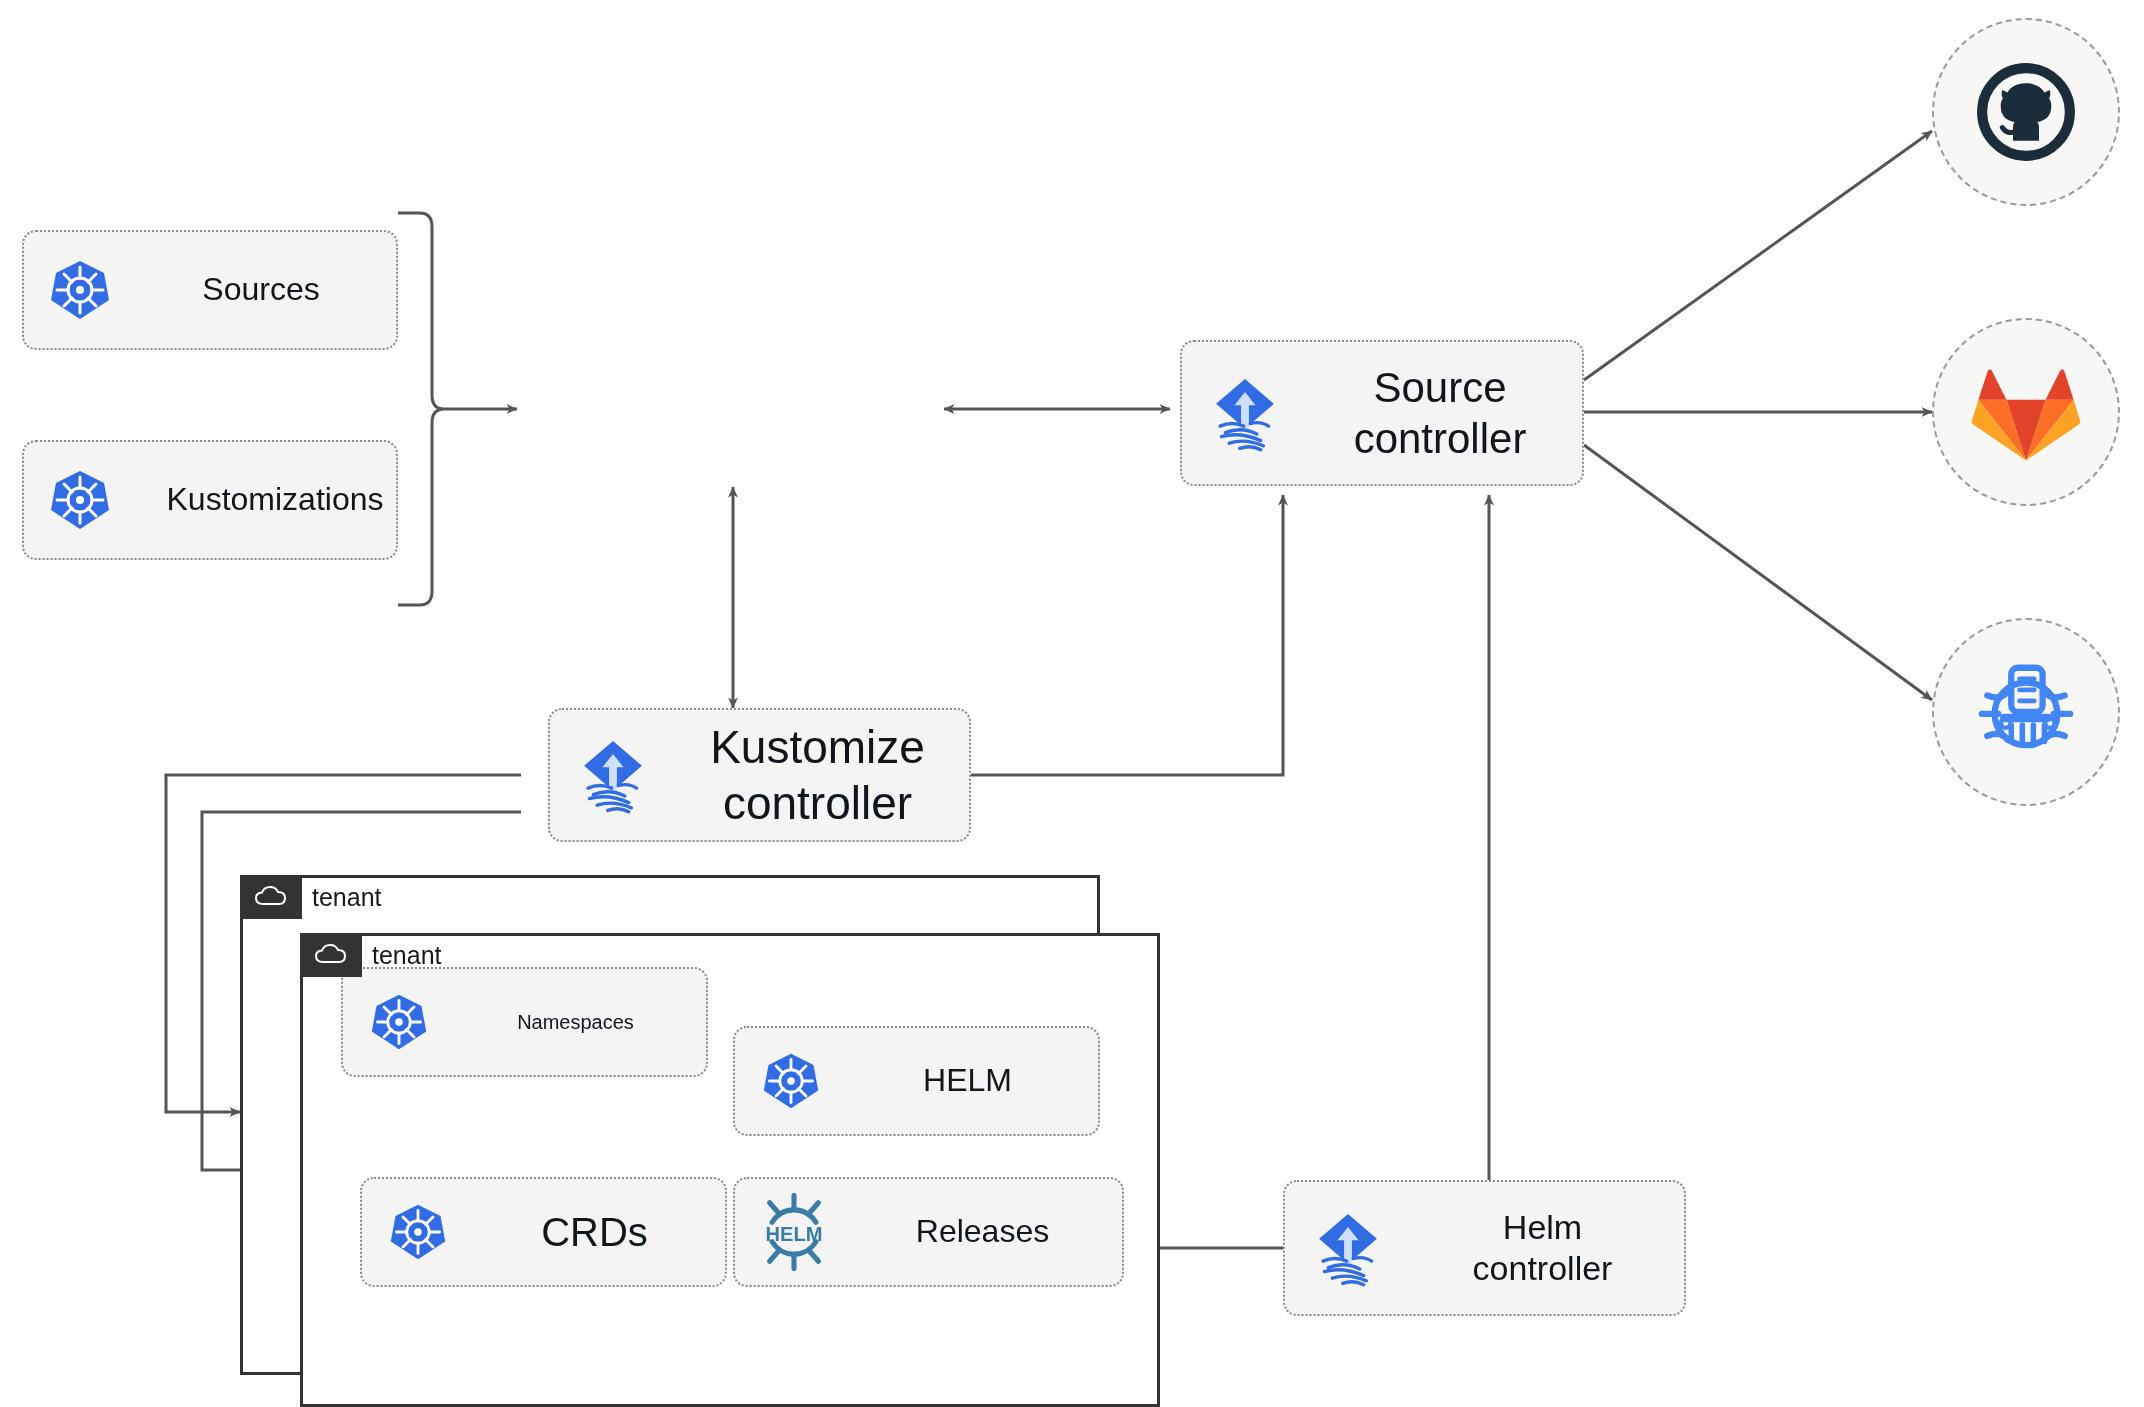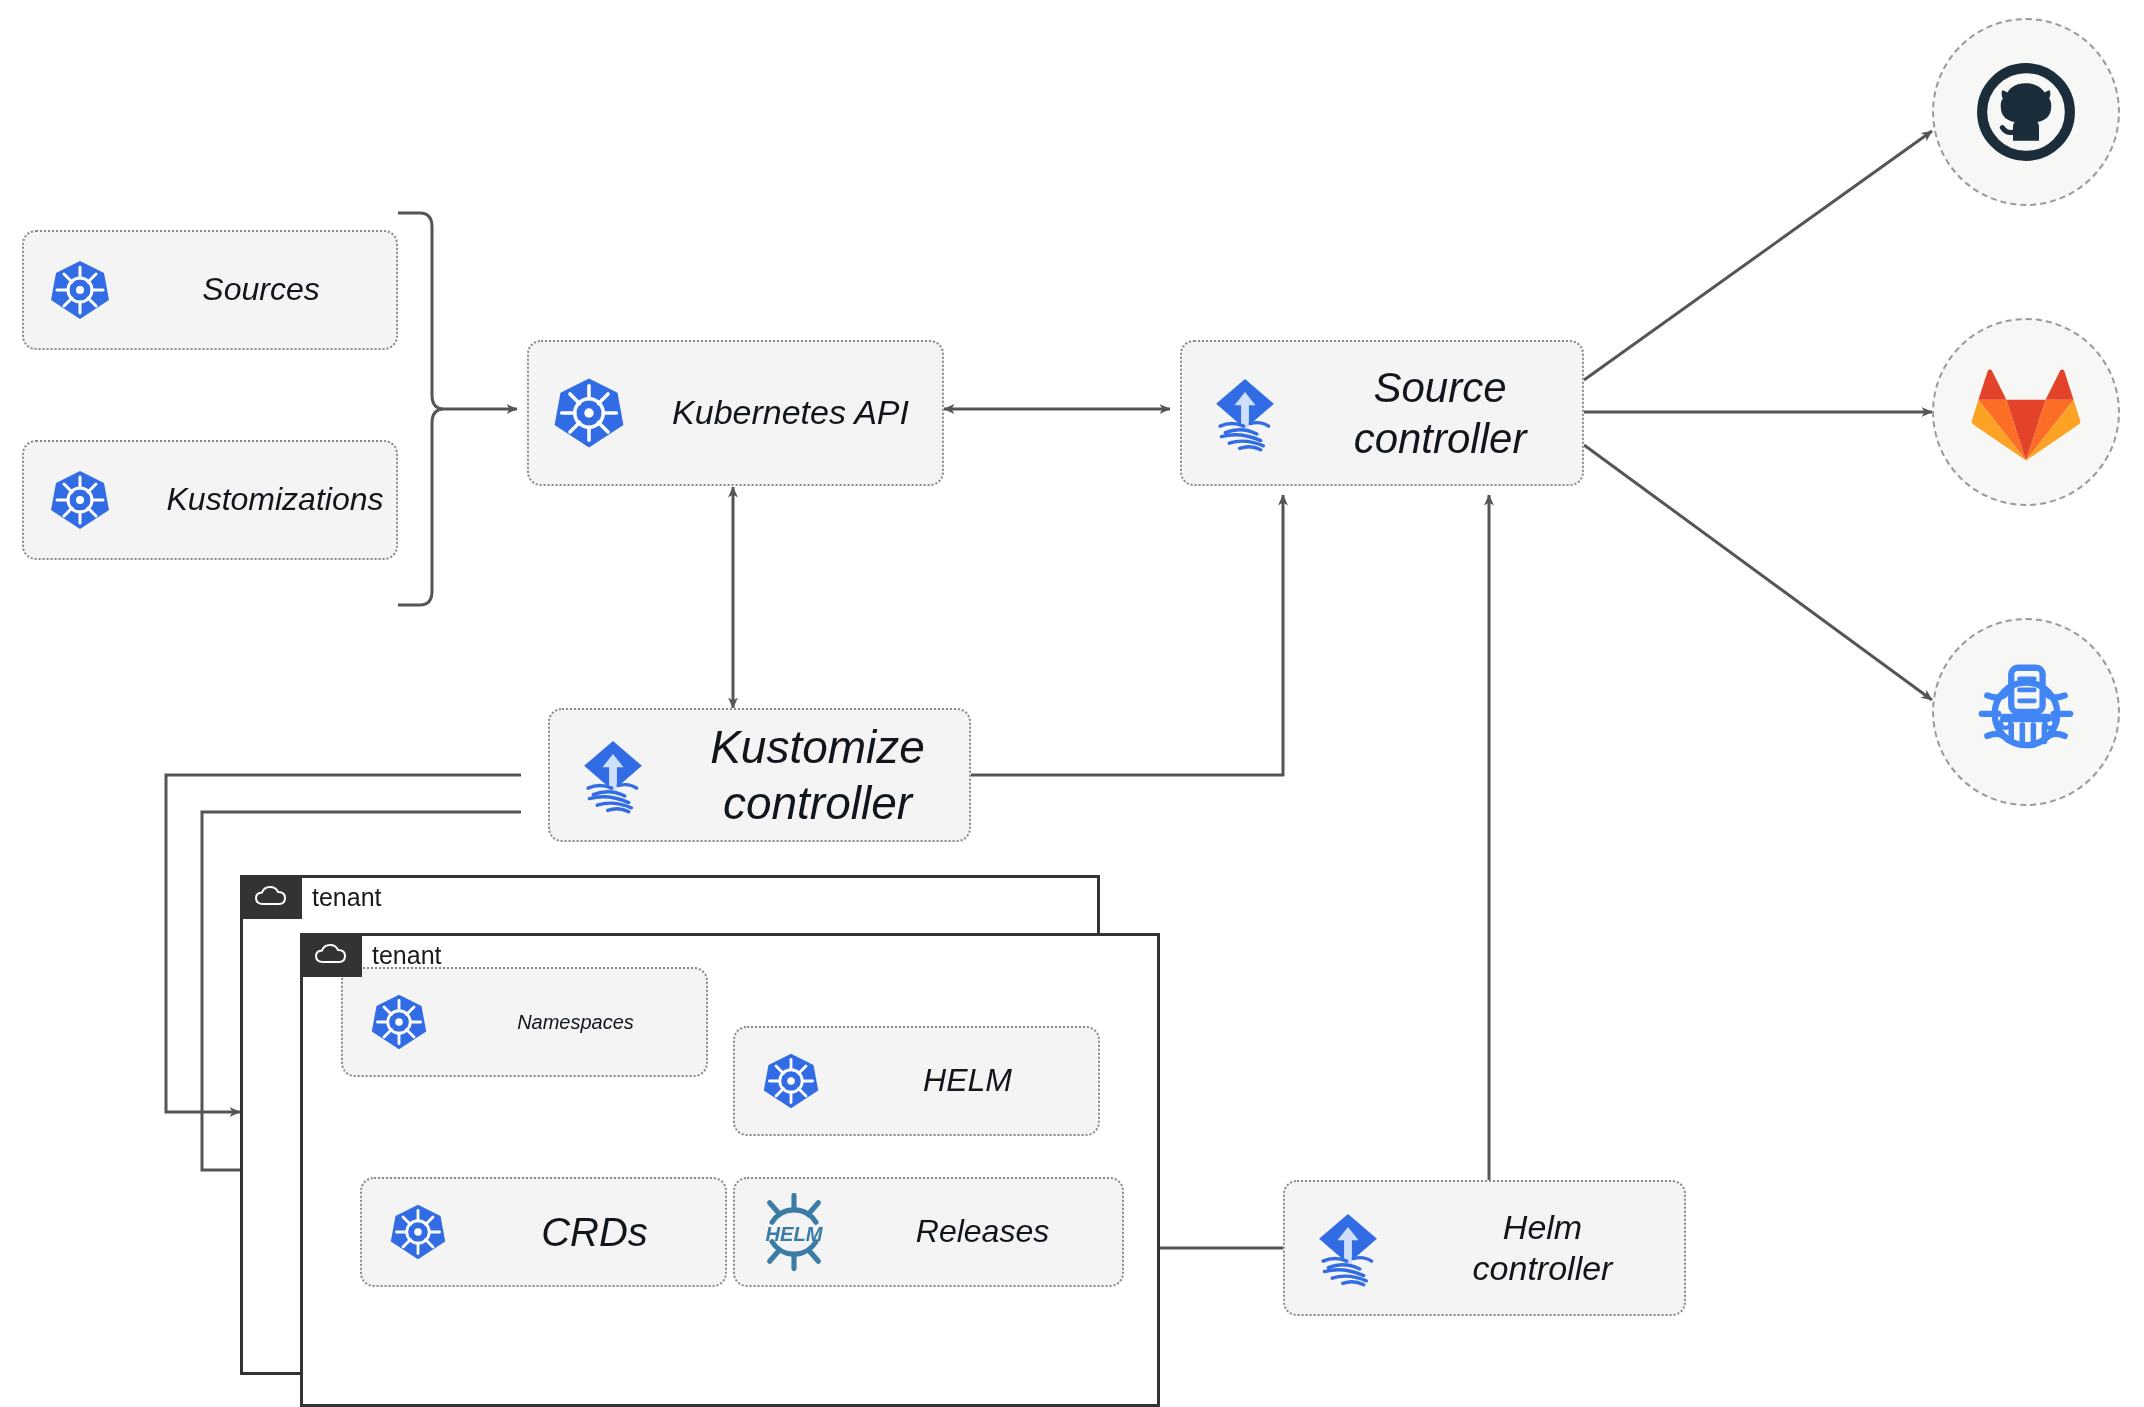--- a/index.html
+++ b/index.html
@@ -36,7 +36,6 @@
     flex-direction: row;
     align-items: center;
     z-index: 3;
-    font-style: italic;
   }
   .node .ico {
     flex: 0 0 auto;

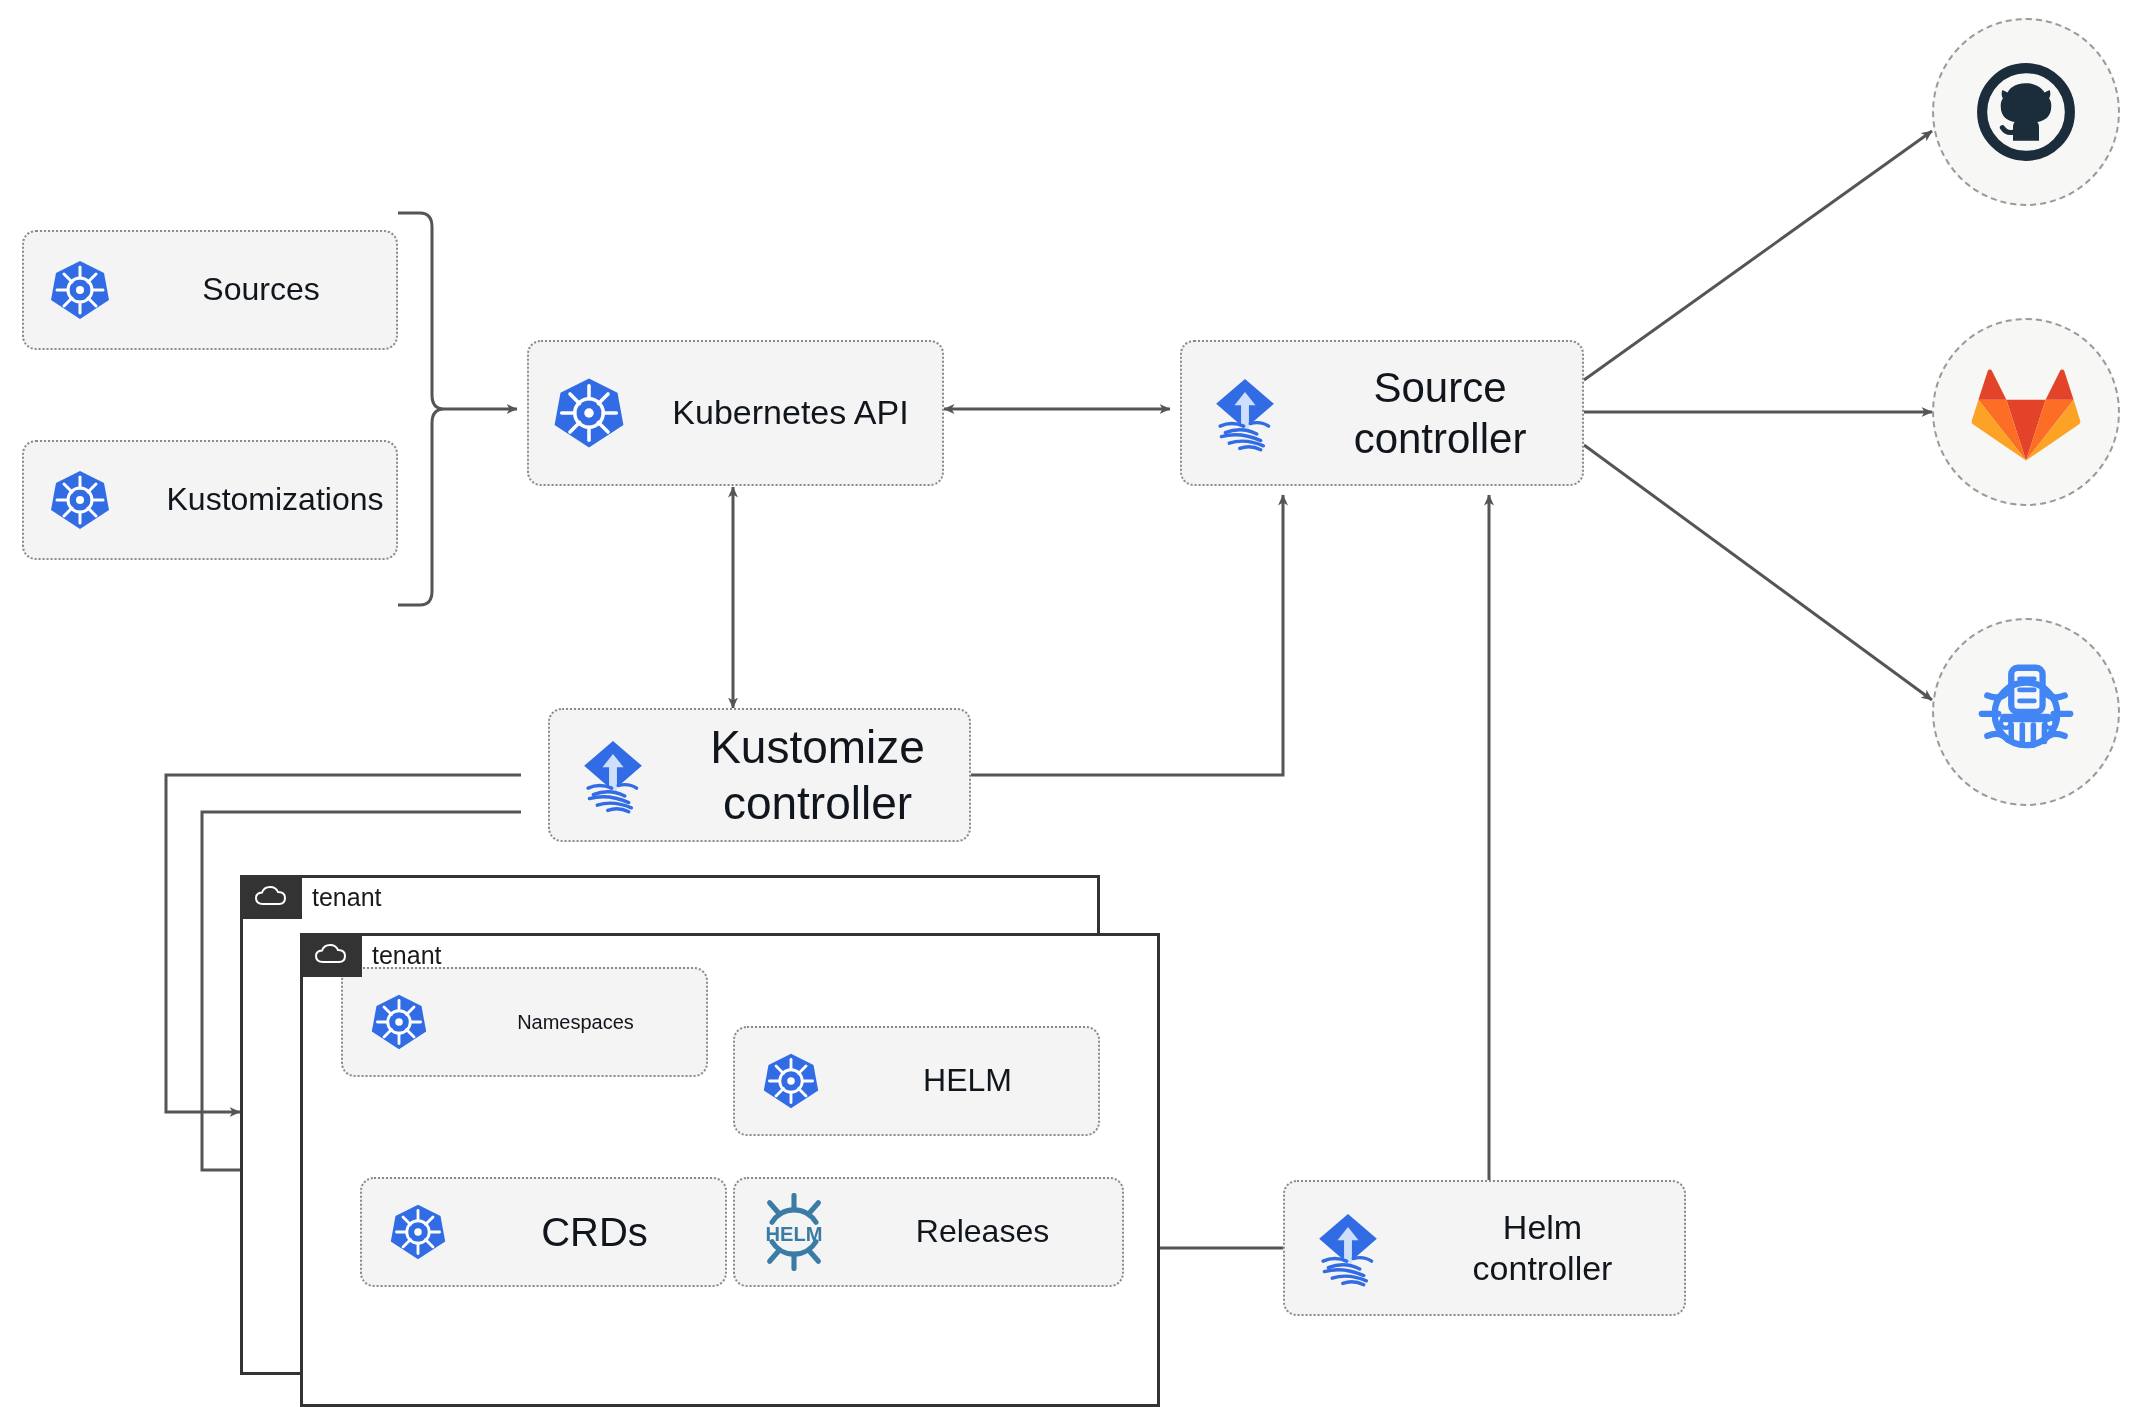--- a/index.html
+++ b/index.html
@@ -172,26 +172,6 @@
     <span class="lbl">Kustomizations</span>
   </div>
 
-  <div class="node" style="left:527px; top:340px; width:417px; height:146px; font-size:34px;">
-    <span class="ico" style="width:120px;">
-      <svg width="76" height="76" viewBox="0 0 64 64">
-        <polygon points="32,3 56,15 61,42 32,61 3,42 8,15" fill="#326ce5"></polygon>
-        <g fill="none" stroke="#ffffff" stroke-width="3" stroke-linecap="round">
-          <circle cx="32" cy="32" r="12"></circle>
-          <line x1="32" y1="9" x2="32" y2="20"></line>
-          <line x1="32" y1="44" x2="32" y2="55"></line>
-          <line x1="9" y1="32" x2="20" y2="32"></line>
-          <line x1="44" y1="32" x2="55" y2="32"></line>
-          <line x1="16" y1="16" x2="24" y2="24"></line>
-          <line x1="40" y1="40" x2="48" y2="48"></line>
-          <line x1="48" y1="16" x2="40" y2="24"></line>
-          <line x1="24" y1="40" x2="16" y2="48"></line>
-        </g>
-        <circle cx="32" cy="32" r="4" fill="#ffffff"></circle>
-      </svg>
-    </span>
-    <span class="lbl">Kubernetes API</span>
-  </div>
 
   <div class="node" style="left:1180px; top:340px; width:404px; height:146px; font-size:42px;">
     <span class="ico" style="width:126px;">

